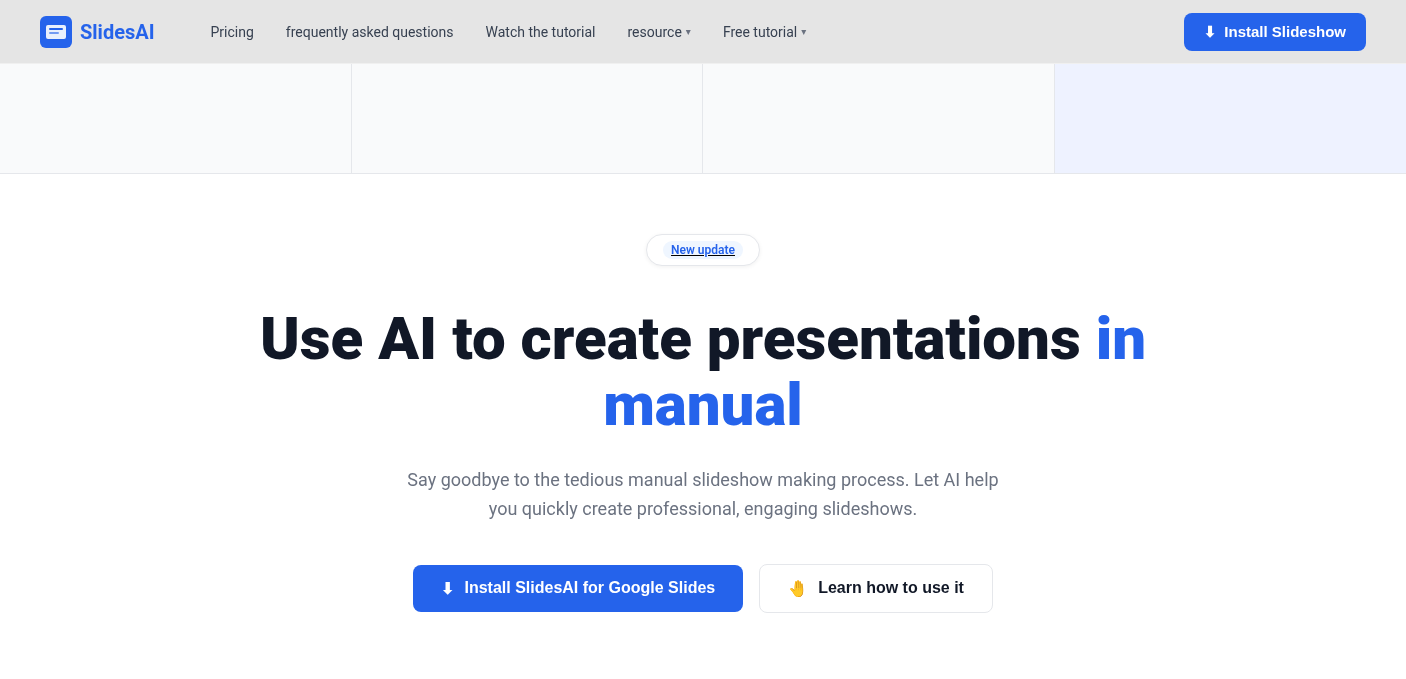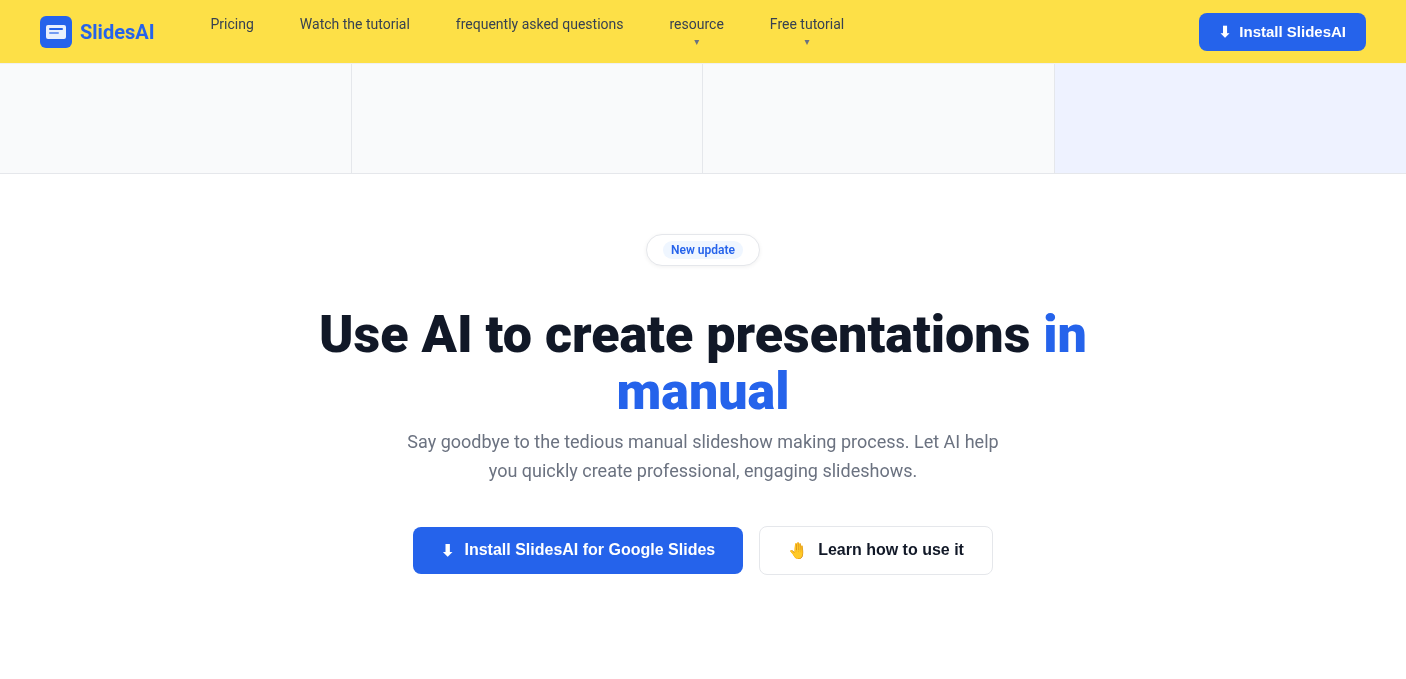--- a/index.html
+++ b/index.html
@@ -22,7 +22,7 @@
       align-items: center;
       padding: 0 40px;
       height: 64px;
-      background: #fde047;
+      background: #e5e5e5;
       border-bottom: 1px solid #f0f0f0;
       position: relative;
       z-index: 10;

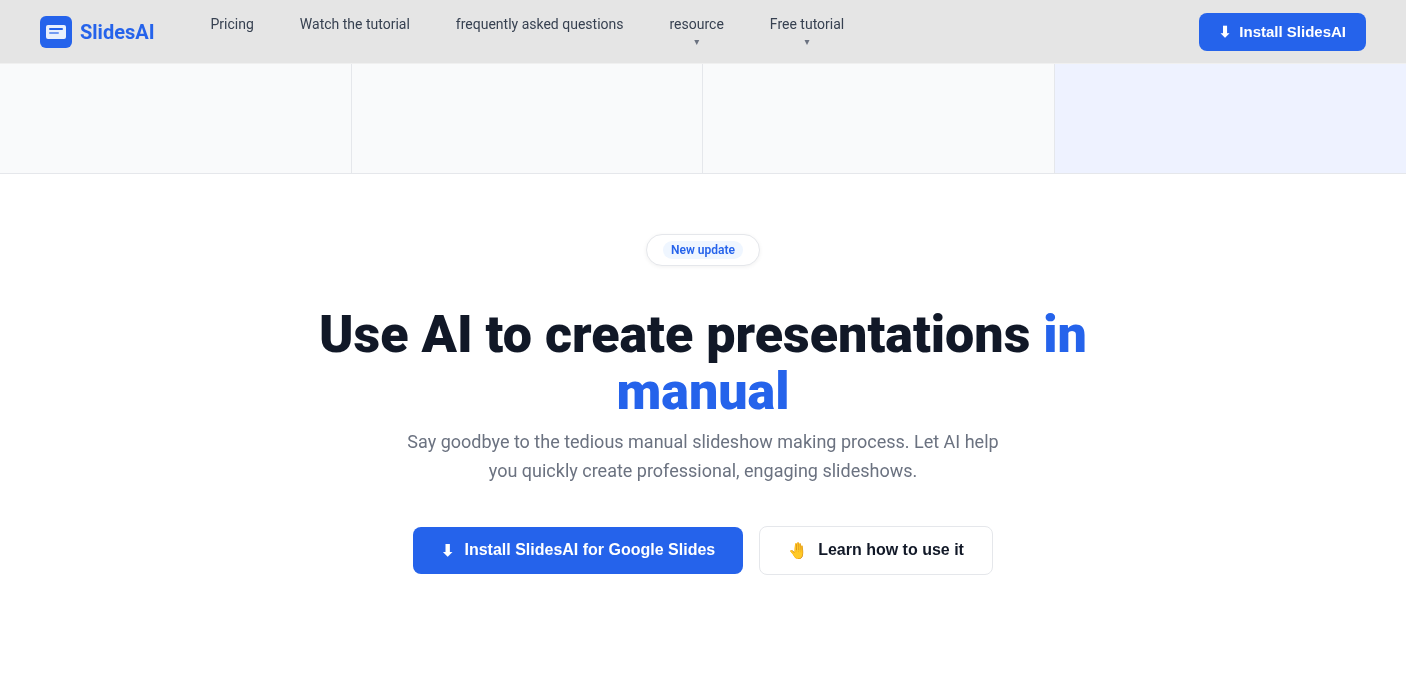--- a/index.html
+++ b/index.html
@@ -53,7 +53,8 @@
 
     .nav-links {
       display: flex;
-      gap: 14px;
+      align-items: center;
+      gap: 0;
       flex: 1;
     }
 

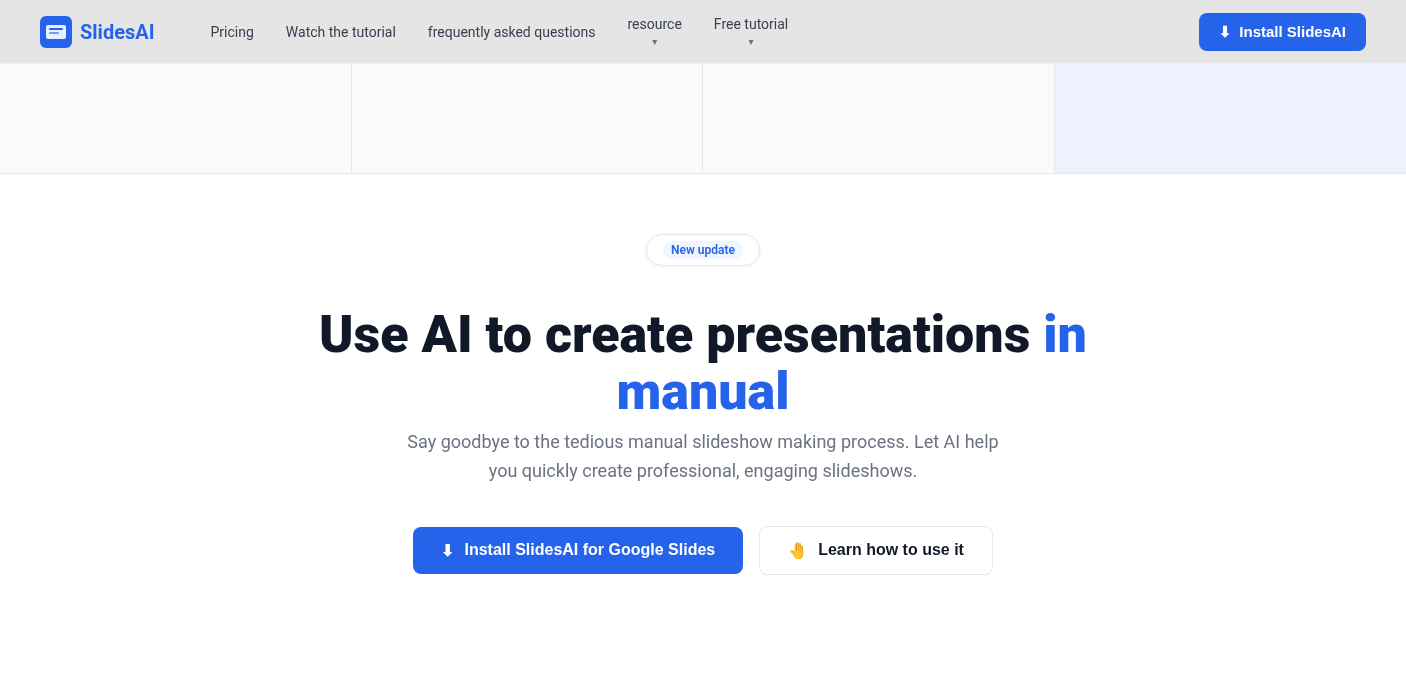--- a/index.html
+++ b/index.html
@@ -232,8 +232,8 @@
 
   <div class="nav-links">
     <a class="nav-link">Pricing</a>
+    <a class="nav-link">frequently asked questions</a>
     <a class="nav-link">Watch the tutorial</a>
-    <a class="nav-link">frequently asked questions</a>
     <div class="nav-link-dropdown">
       <span>resource</span>
       <span class="chevron">▾</span>

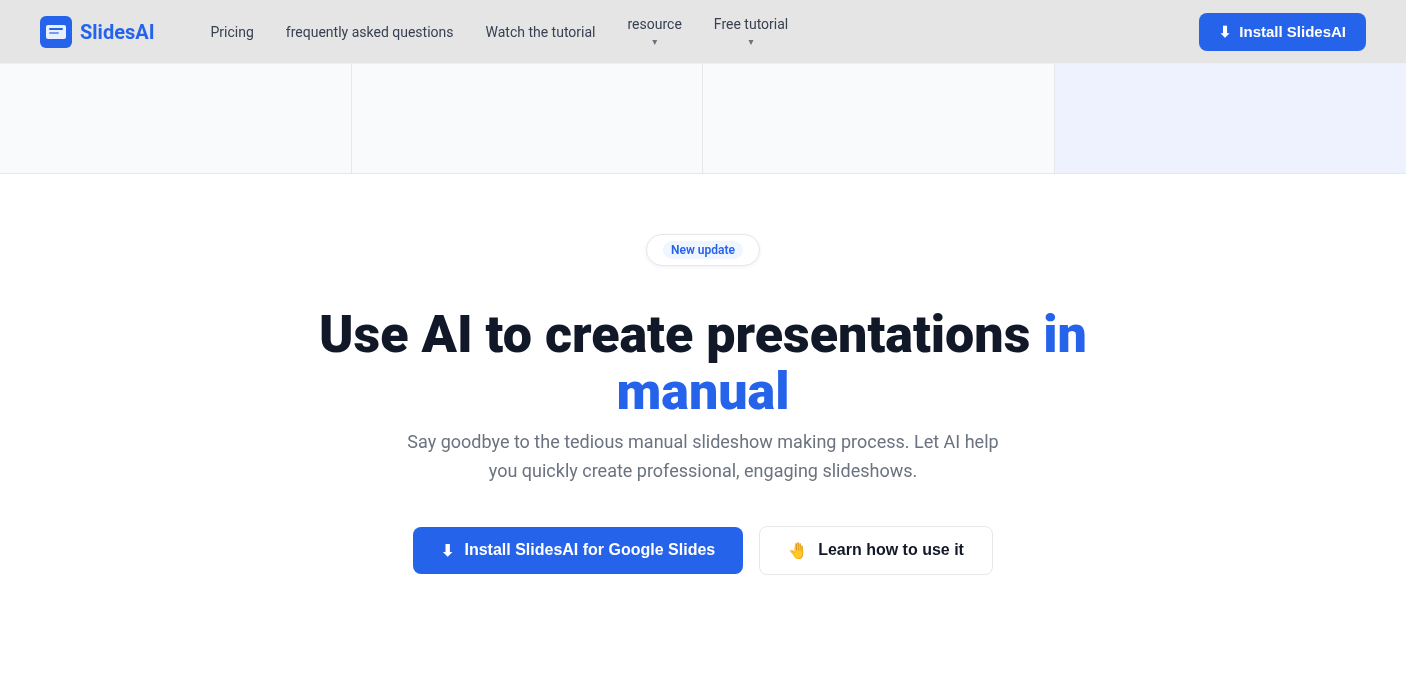--- a/index.html
+++ b/index.html
@@ -76,7 +76,6 @@
       padding: 8px 16px;
       cursor: pointer;
       white-space: nowrap;
-      flex-direction: column;
     }
 
     .nav-link-dropdown .chevron {

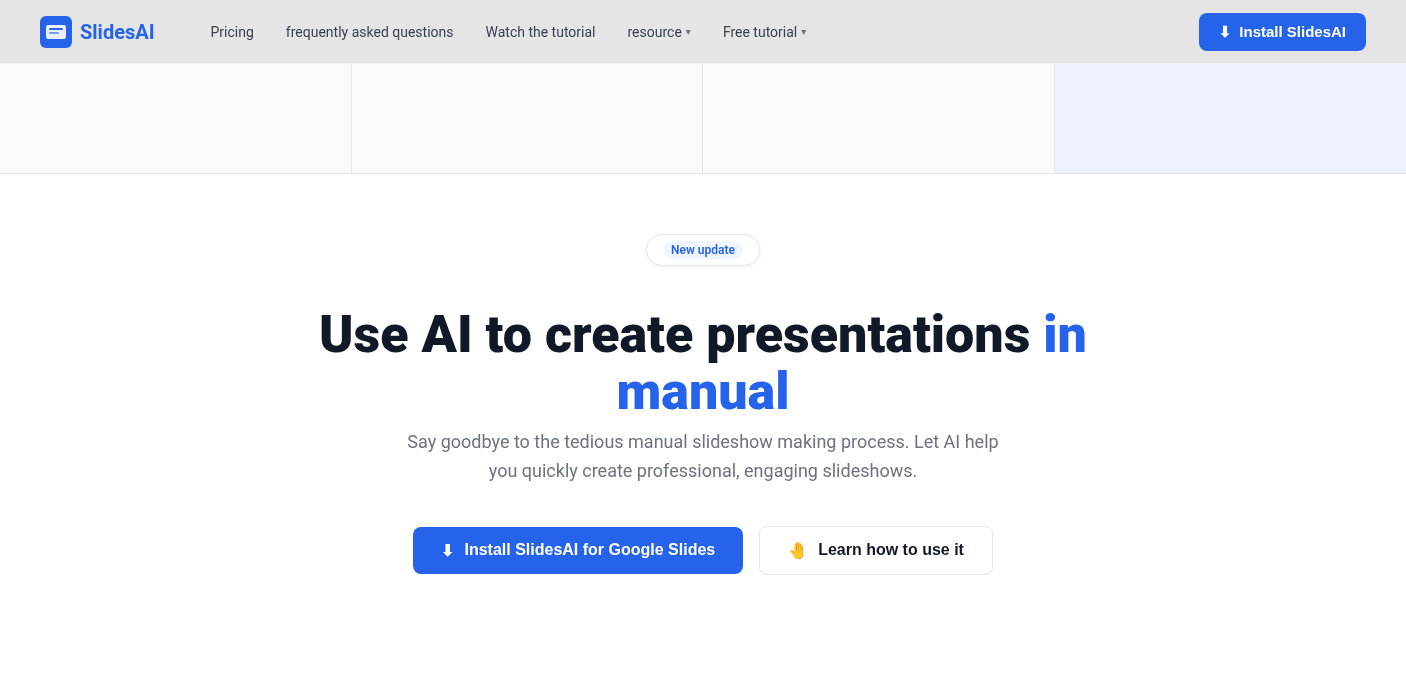--- a/index.html
+++ b/index.html
@@ -245,7 +245,7 @@
 
   <button class="install-btn">
     <span>⬇</span>
-    <span>Install SlidesAI</span>
+    <span>Install Slideshow</span>
   </button>
 </nav>
 

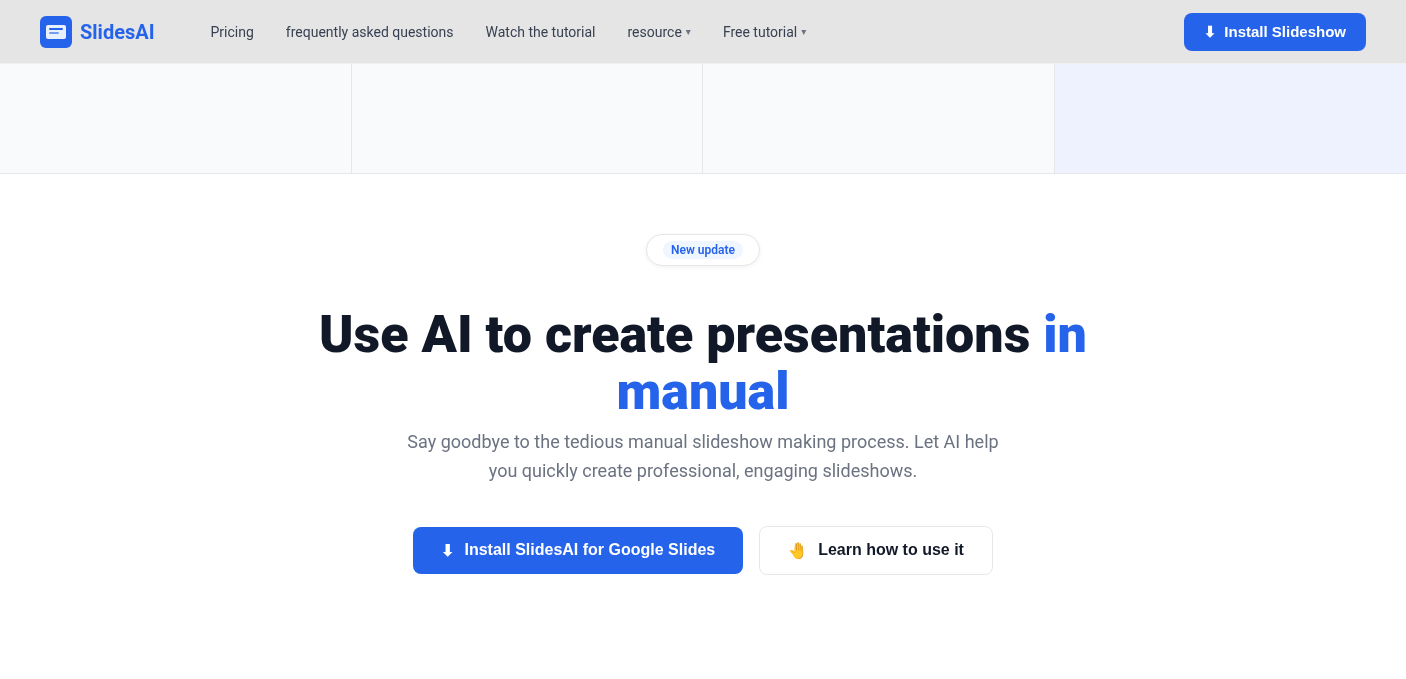--- a/index.html
+++ b/index.html
@@ -120,6 +120,7 @@
       padding: 6px 16px;
       margin-bottom: 40px;
       box-shadow: 0 1px 4px rgba(0,0,0,0.06);
+      text-decoration: underline;
     }
 
     .badge-new {

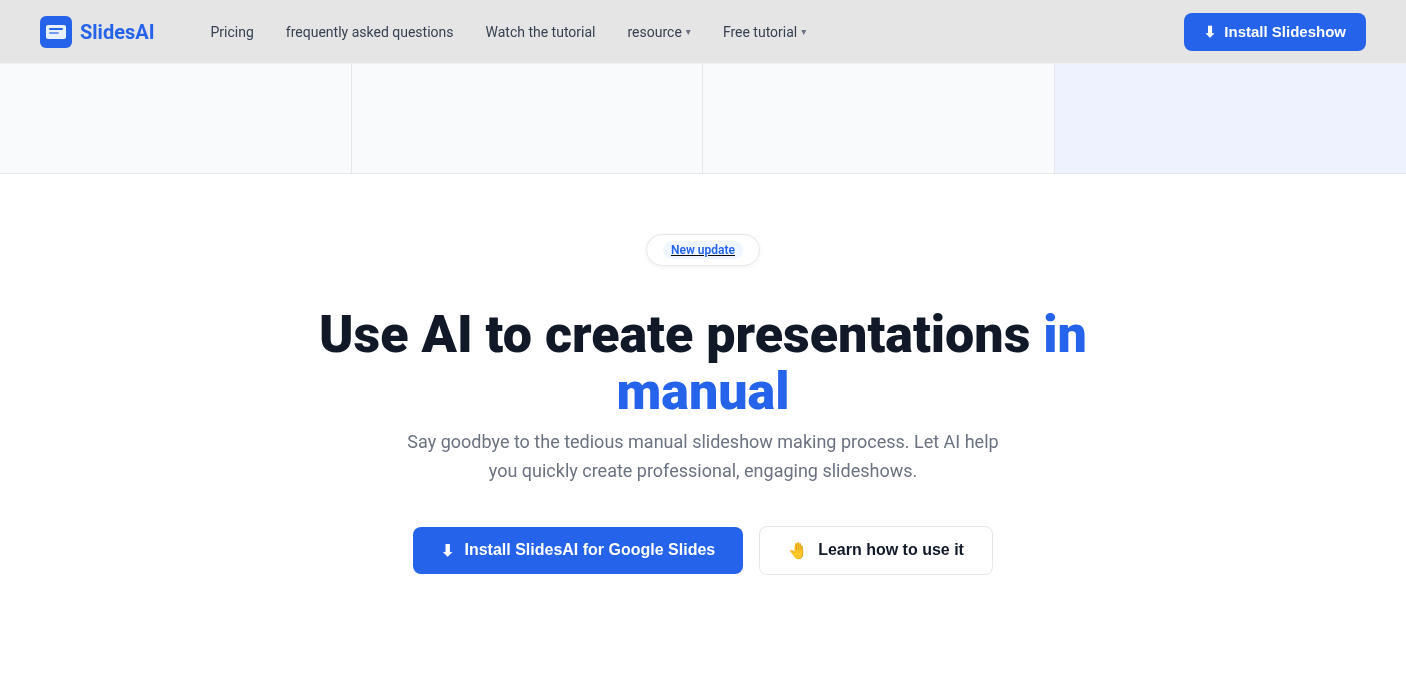--- a/index.html
+++ b/index.html
@@ -138,12 +138,12 @@
     }
 
     .hero-title {
-      font-size: 52px;
+      font-size: 60px;
       font-weight: 900;
       color: #111827;
       line-height: 1.1;
       max-width: 900px;
-      margin-bottom: 8px;
+      margin-bottom: 28px;
     }
 
     .hero-title .highlight {

